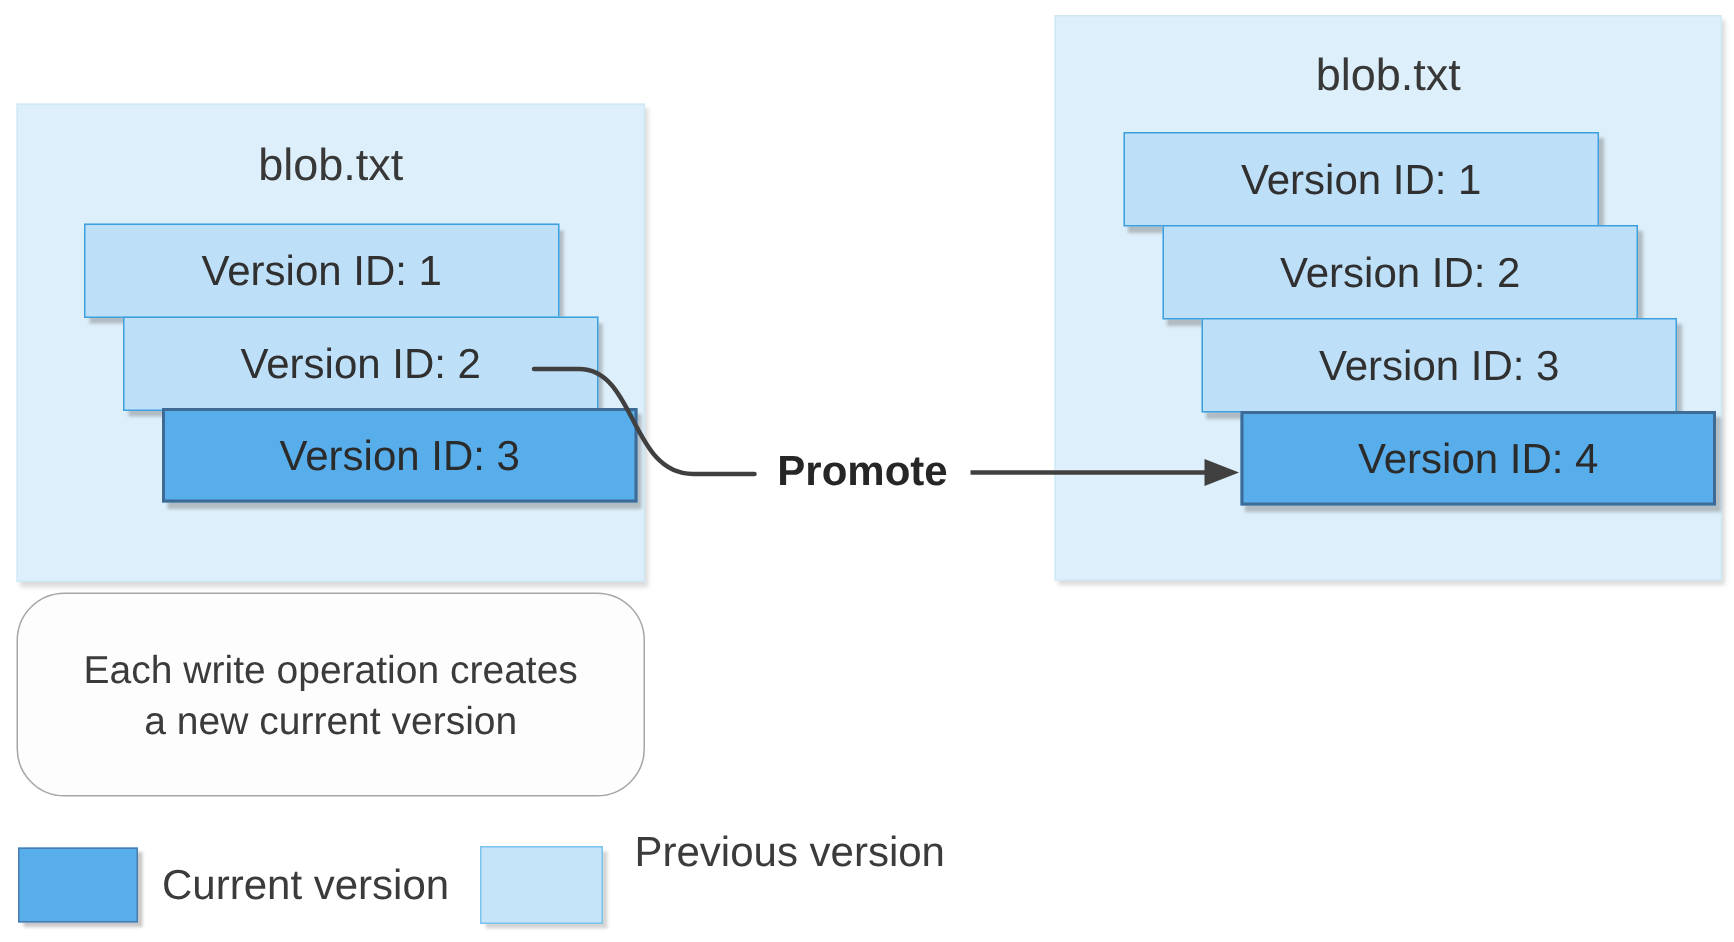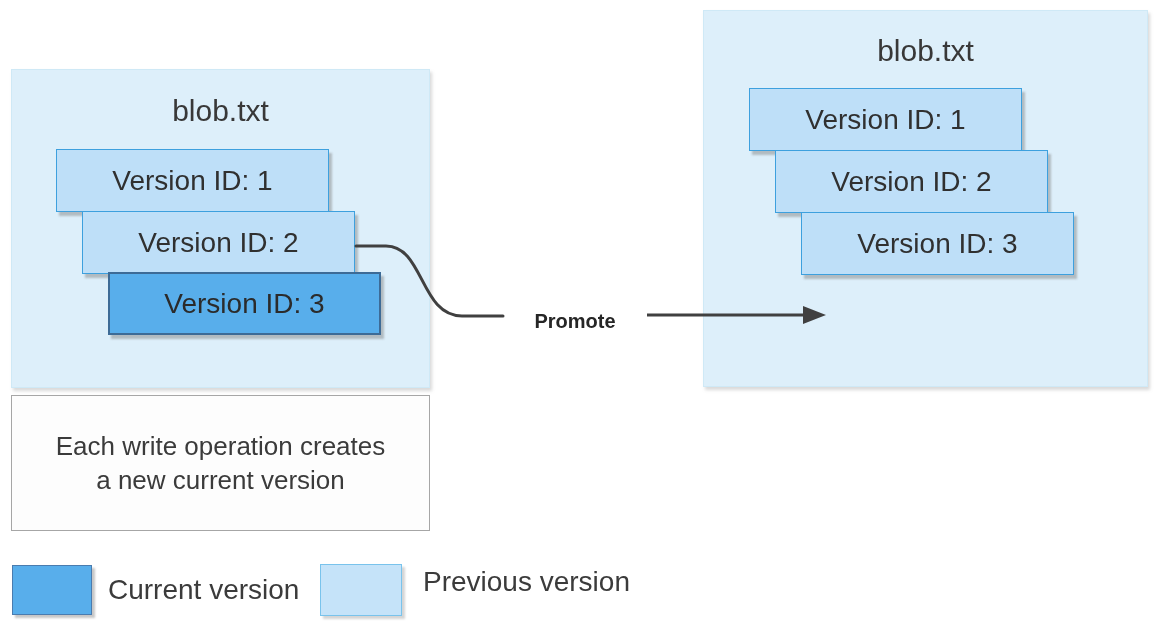--- a/index.html
+++ b/index.html
@@ -16,7 +16,7 @@
     font-size:30px;color:#383838;
   }
   .vbox{
-    position:absolute;width:273px;height:63px;box-sizing:border-box;
+    position:absolute;width:317px;height:63px;box-sizing:border-box;
     text-align:center;line-height:61px;font-size:28px;color:#303030;
     box-shadow:3px 4px 2px rgba(125,125,125,.45);
   }

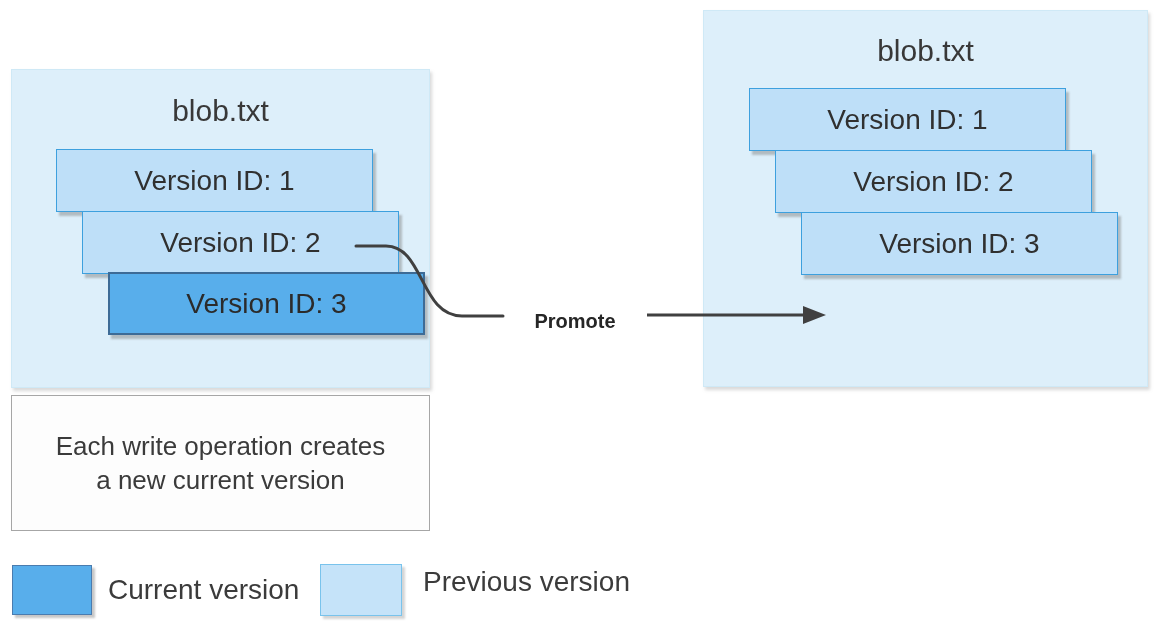--- a/index.html
+++ b/index.html
@@ -31,7 +31,7 @@
   .overlay{position:absolute;left:0;top:0;pointer-events:none;}
   .promote-label{
     position:absolute;left:500px;top:298px;width:150px;text-align:center;
-    font-size:20px;font-weight:bold;color:#262626;margin-top:12px;
+    font-size:28px;font-weight:bold;color:#262626;
   }
   .legend-swatch{position:absolute;box-sizing:border-box;}
   .legend-swatch.curr{

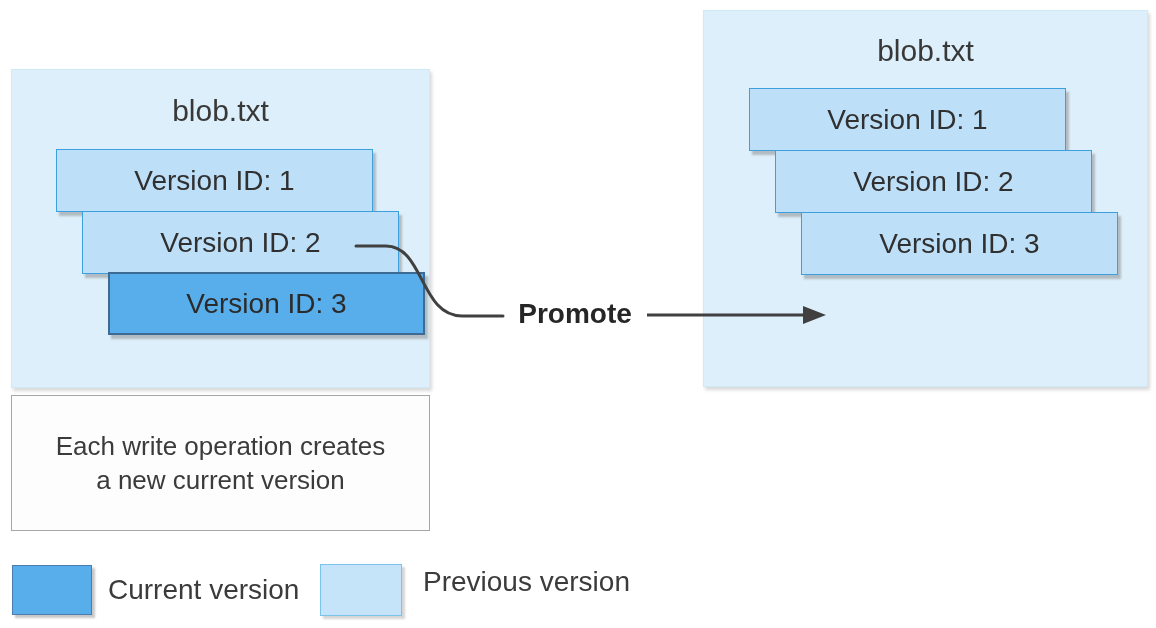--- a/index.html
+++ b/index.html
@@ -78,6 +78,9 @@
   <div class="vbox prev" style="left:801px;top:212px;">
     <span>Version ID: 3</span>
   </div>
+  <div class="vbox curr" style="left:827px;top:274px;">
+    <span>Version ID: 4</span>
+  </div>
 
   <svg class="overlay" width="1156" height="628" viewBox="0 0 1156 628">
     <path d="M356,246 L386,246 C424,246 420,316 462,316 L503,316" fill="none" stroke="#404040" stroke-width="3" stroke-linecap="round"></path>

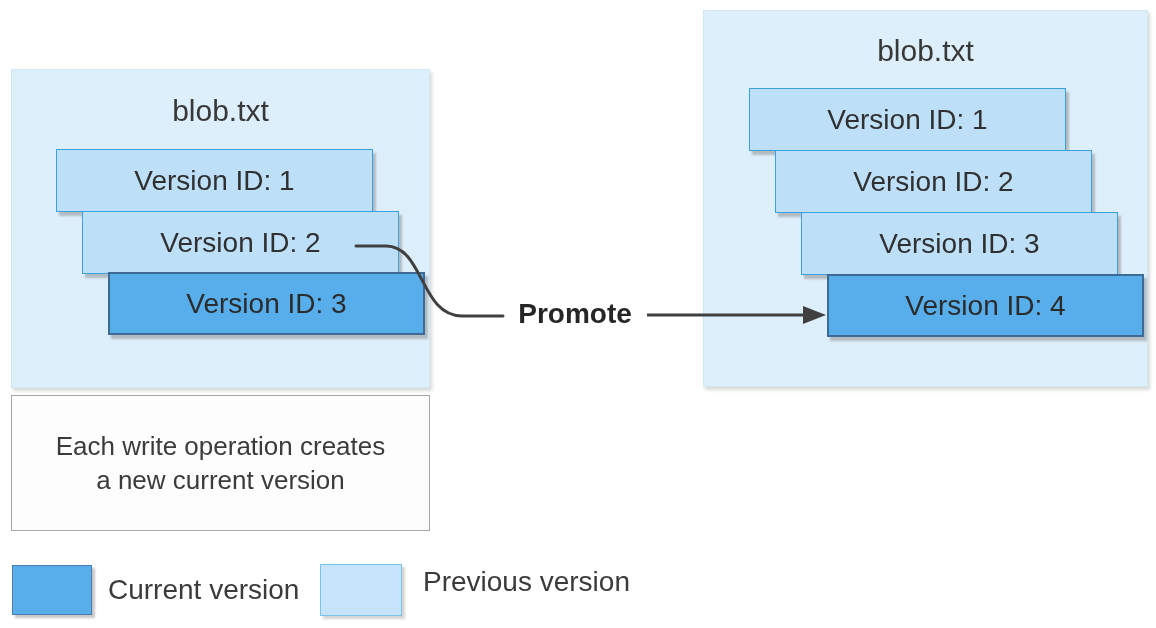--- a/index.html
+++ b/index.html
@@ -90,7 +90,7 @@
 
   <div class="promote-label">Promote</div>
 
-  <div class="caption" style="left:11px;top:395px;width:417px;height:134px;">
+  <div class="caption" style="left:11px;top:395px;width:417px;height:134px;border-radius:32px;">
     <span class="cap-text" style="max-width:330px;">Each write operation creates a new current version</span>
   </div>
 

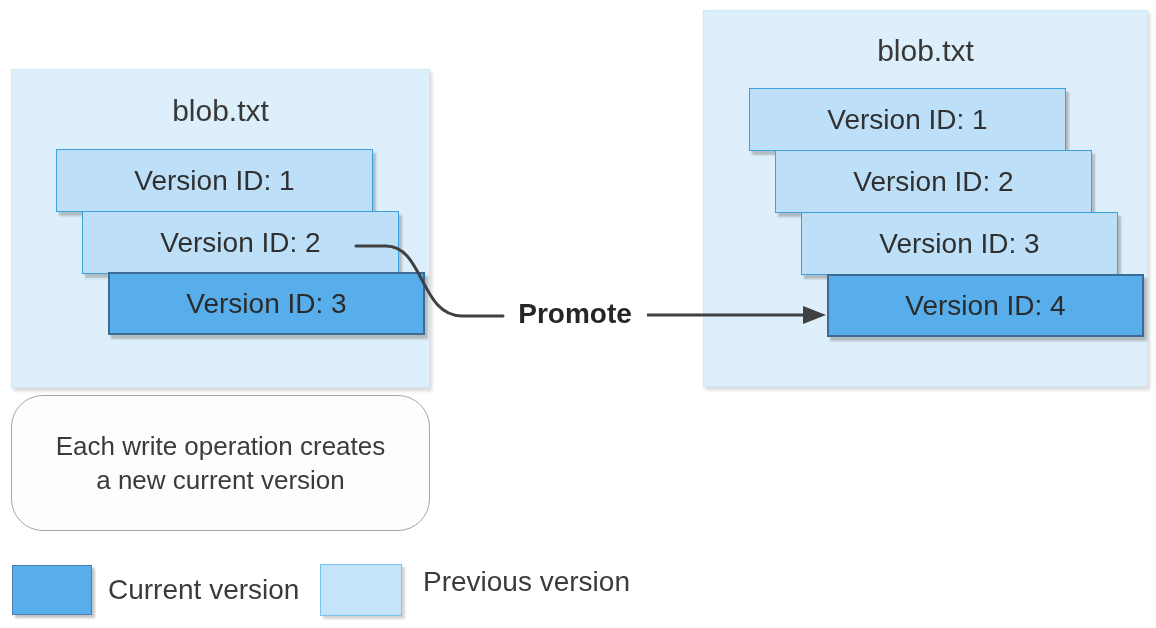--- a/index.html
+++ b/index.html
@@ -98,7 +98,7 @@
   <div class="legend-label" style="left:108px;top:565px;">Current version</div>
 
   <div class="legend-swatch prev"></div>
-  <div class="legend-label" style="left:423px;top:557px;">Previous version</div>
+  <div class="legend-label" style="left:423px;top:543px;">Previous version</div>
 
 </div>
 

